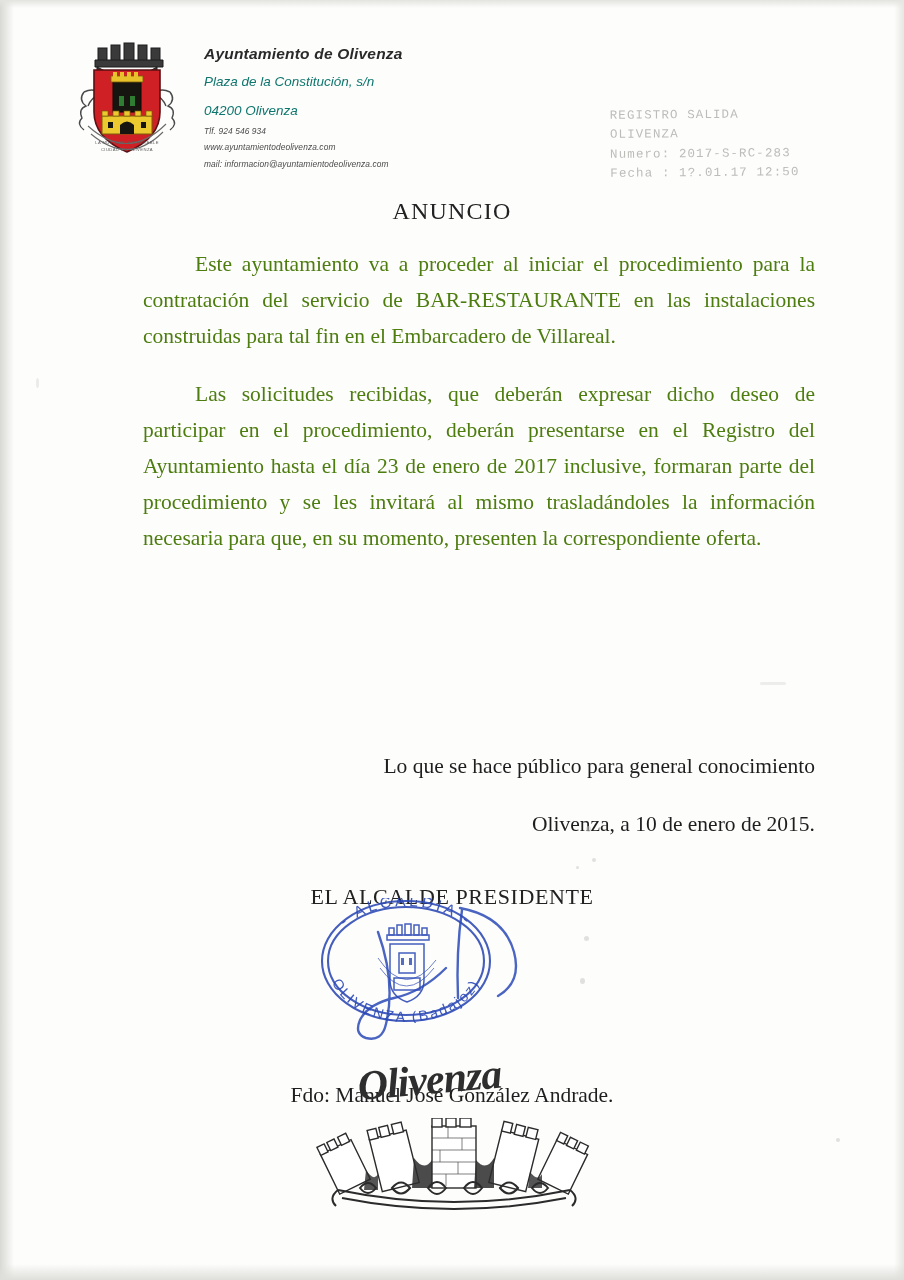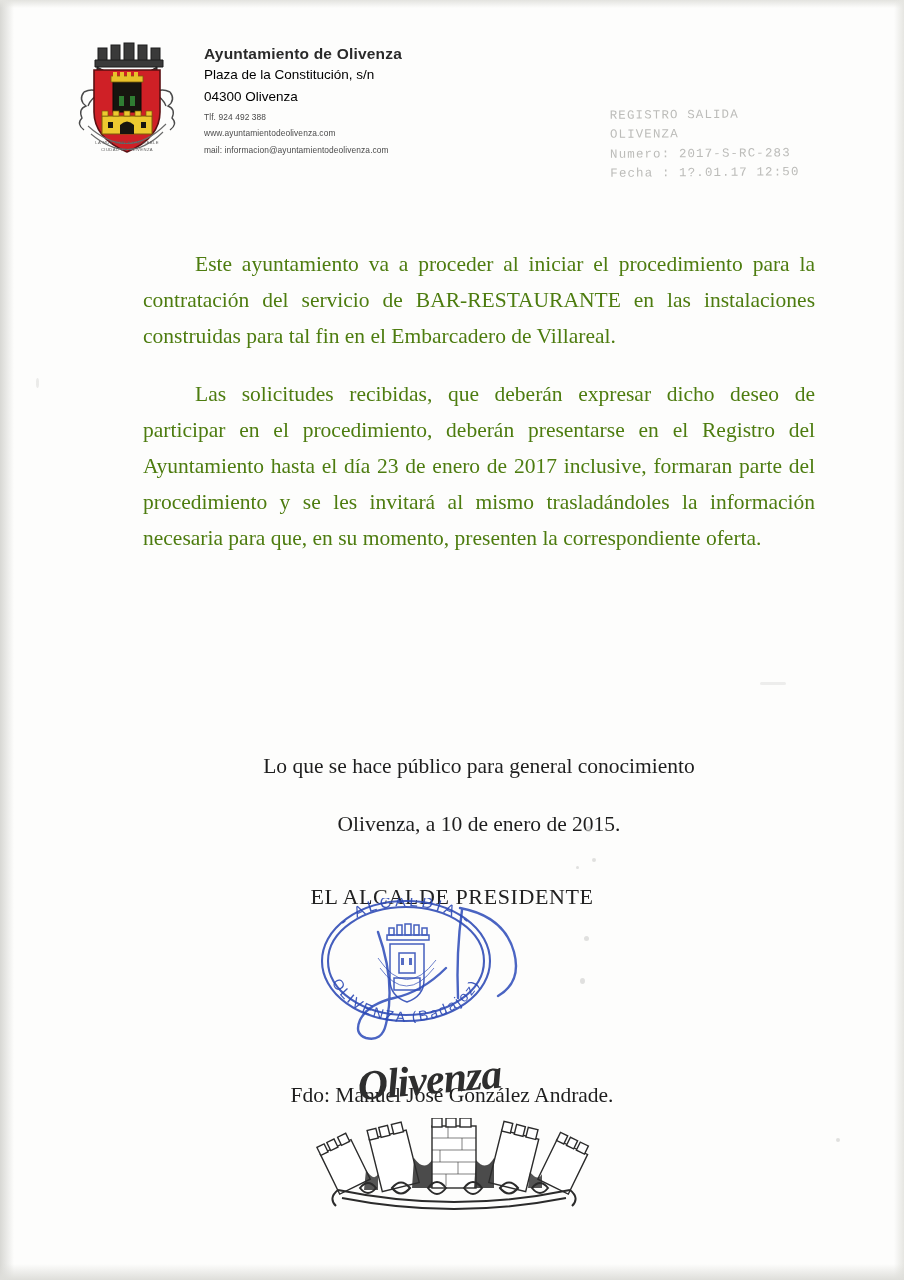--- a/index.html
+++ b/index.html
@@ -29,7 +29,7 @@
   
   .letterhead{position:absolute;left:68px;top:34px;display:flex;align-items:flex-start;}
   .crest{width:118px;height:126px;flex:0 0 118px;}
-  .org-block{margin-left:18px;padding-top:10px;font-family:"Liberation Sans", sans-serif;color:#2a2a2a;}
+  .org-block{margin-left:18px;padding-top:10px;font-family:"Liberation Sans", sans-serif;color:#2a2a2a;font-style:italic;}
   .org-name{font-size:15.5px;font-weight:bold;letter-spacing:.2px;line-height:1.25;}
   .org-addr{font-size:13.5px;line-height:1.45;font-weight:400;color:#000000;margin-top:2px;}
   .org-contact{font-size:8.4px;line-height:1.5;color:#4a4a4a;margin-top:4px;letter-spacing:.1px;}

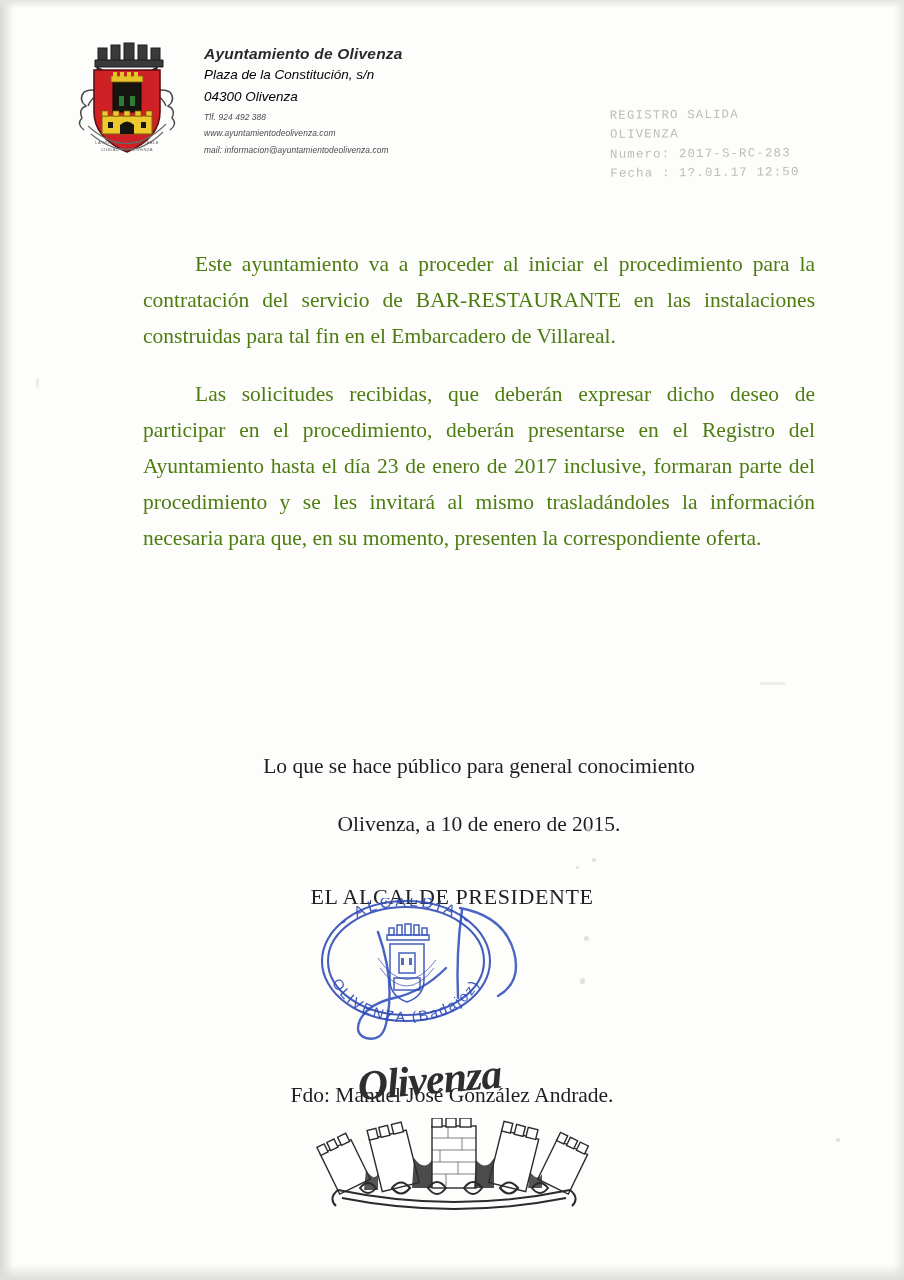--- a/index.html
+++ b/index.html
@@ -31,7 +31,7 @@
   .crest{width:118px;height:126px;flex:0 0 118px;}
   .org-block{margin-left:18px;padding-top:10px;font-family:"Liberation Sans", sans-serif;color:#2a2a2a;font-style:italic;}
   .org-name{font-size:15.5px;font-weight:bold;letter-spacing:.2px;line-height:1.25;}
-  .org-addr{font-size:13.5px;line-height:1.45;font-weight:400;color:#000000;margin-top:2px;}
+  .org-addr{font-size:13.5px;line-height:1.45;font-weight:400;color:#0f766e;margin-top:9px;}
   .org-contact{font-size:8.4px;line-height:1.5;color:#4a4a4a;margin-top:4px;letter-spacing:.1px;}
 
   

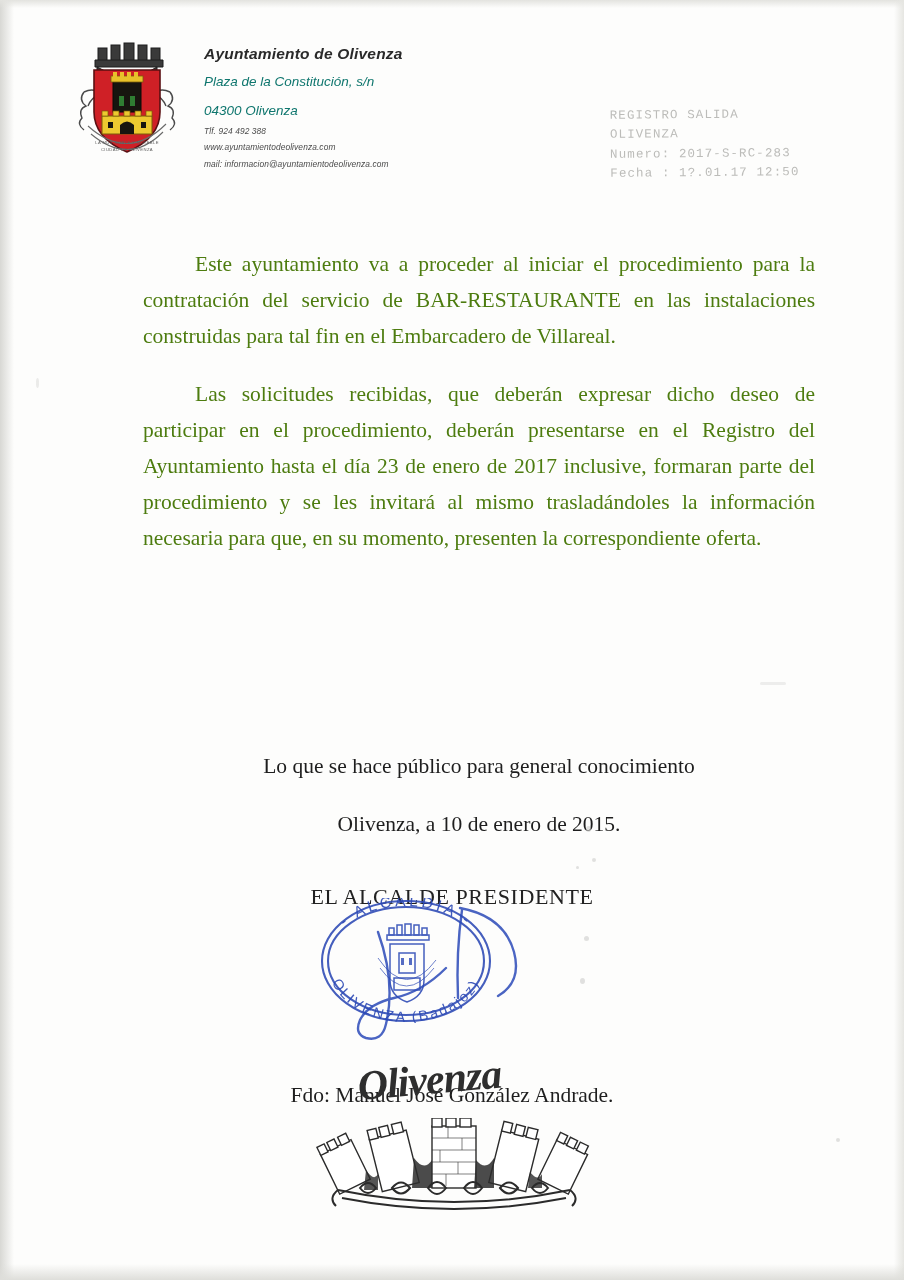--- a/index.html
+++ b/index.html
@@ -153,7 +153,7 @@
     <div class="org-block">
       <div class="org-name">Ayuntamiento de Olivenza</div>
       <div class="org-addr">Plaza de la Constitución, s/n</div>
-      <div class="org-addr">04300 Olivenza</div>
+      <div class="org-addr">04200 Olivenza</div>
       <div class="org-contact">Tlf. 924 492 388</div>
       <div class="org-contact">www.ayuntamientodeolivenza.com</div>
       <div class="org-contact">mail: informacion@ayuntamientodeolivenza.com</div>

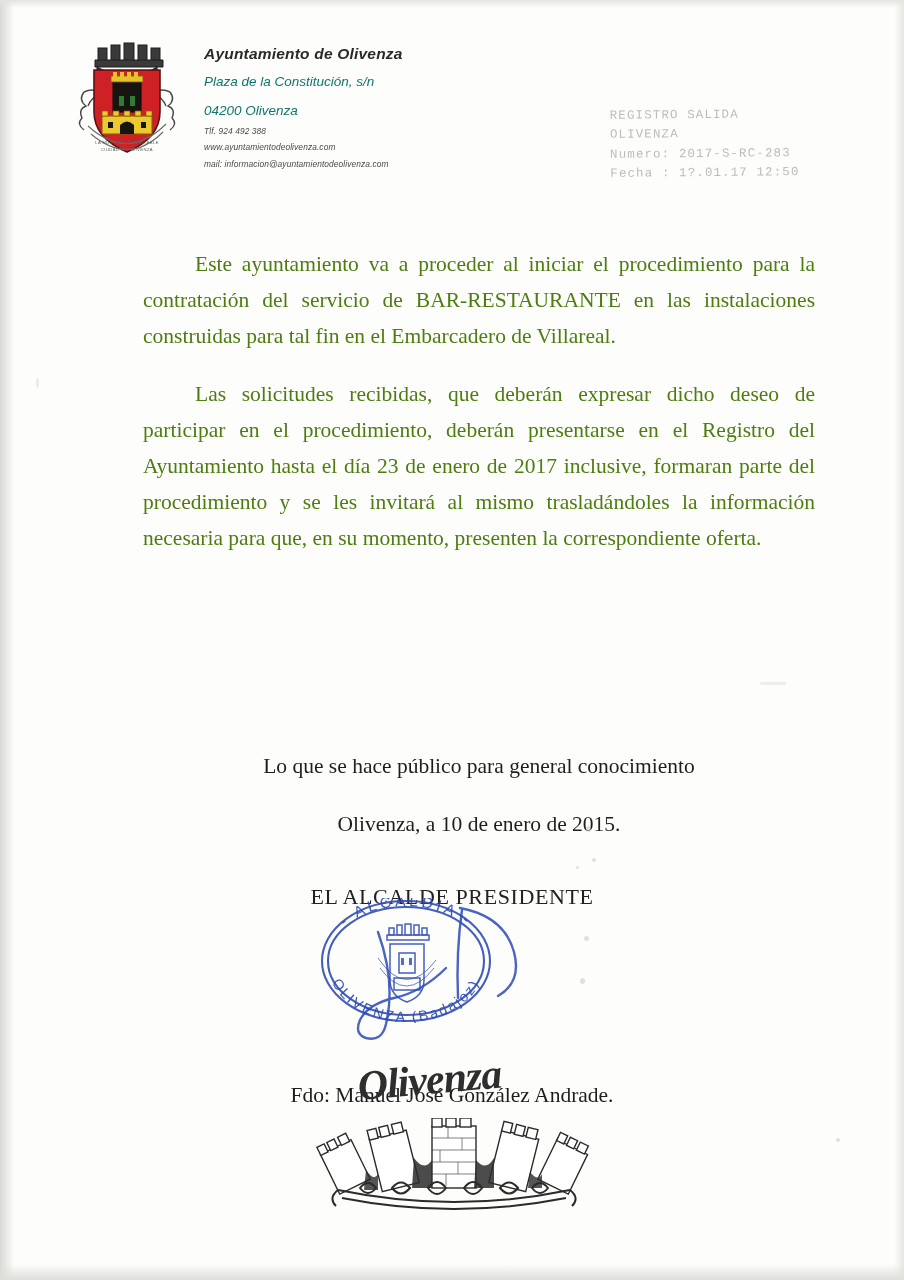--- a/index.html
+++ b/index.html
@@ -154,7 +154,7 @@
       <div class="org-name">Ayuntamiento de Olivenza</div>
       <div class="org-addr">Plaza de la Constitución, s/n</div>
       <div class="org-addr">04200 Olivenza</div>
-      <div class="org-contact">Tlf. 924 492 388</div>
+      <div class="org-contact">Tlf. 924 546 934</div>
       <div class="org-contact">www.ayuntamientodeolivenza.com</div>
       <div class="org-contact">mail: informacion@ayuntamientodeolivenza.com</div>
     </div>

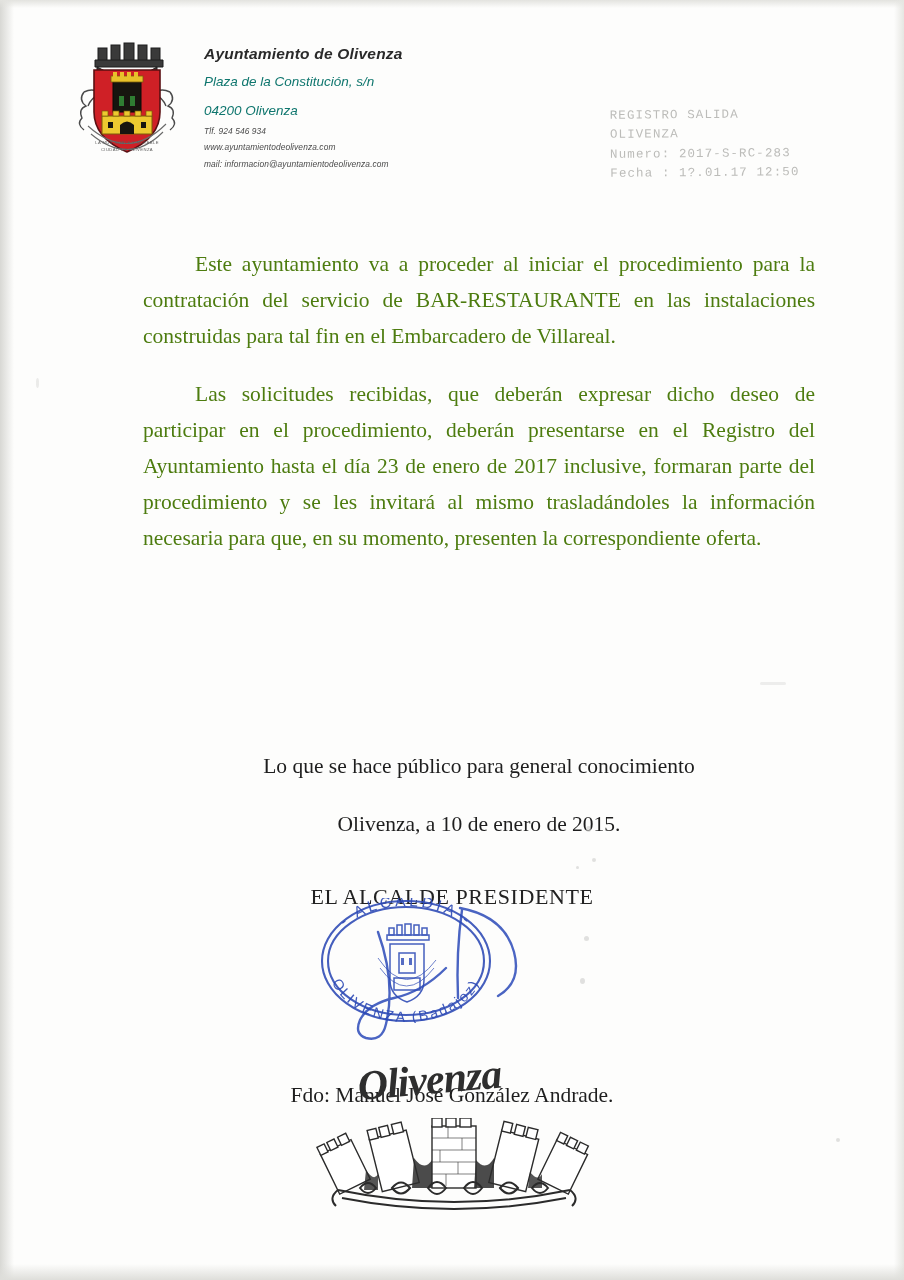--- a/index.html
+++ b/index.html
@@ -167,6 +167,7 @@
     <div>Fecha : 1?.01.17 12:50</div>
   </div>
 
+  <div class="doc-title">ANUNCIO</div>
 
   <div class="body-text">
     <p>Este ayuntamiento va a proceder al iniciar el procedimiento para la contratación del servicio de BAR-RESTAURANTE en las instalaciones construidas para tal fin en el Embarcadero de Villareal.</p>

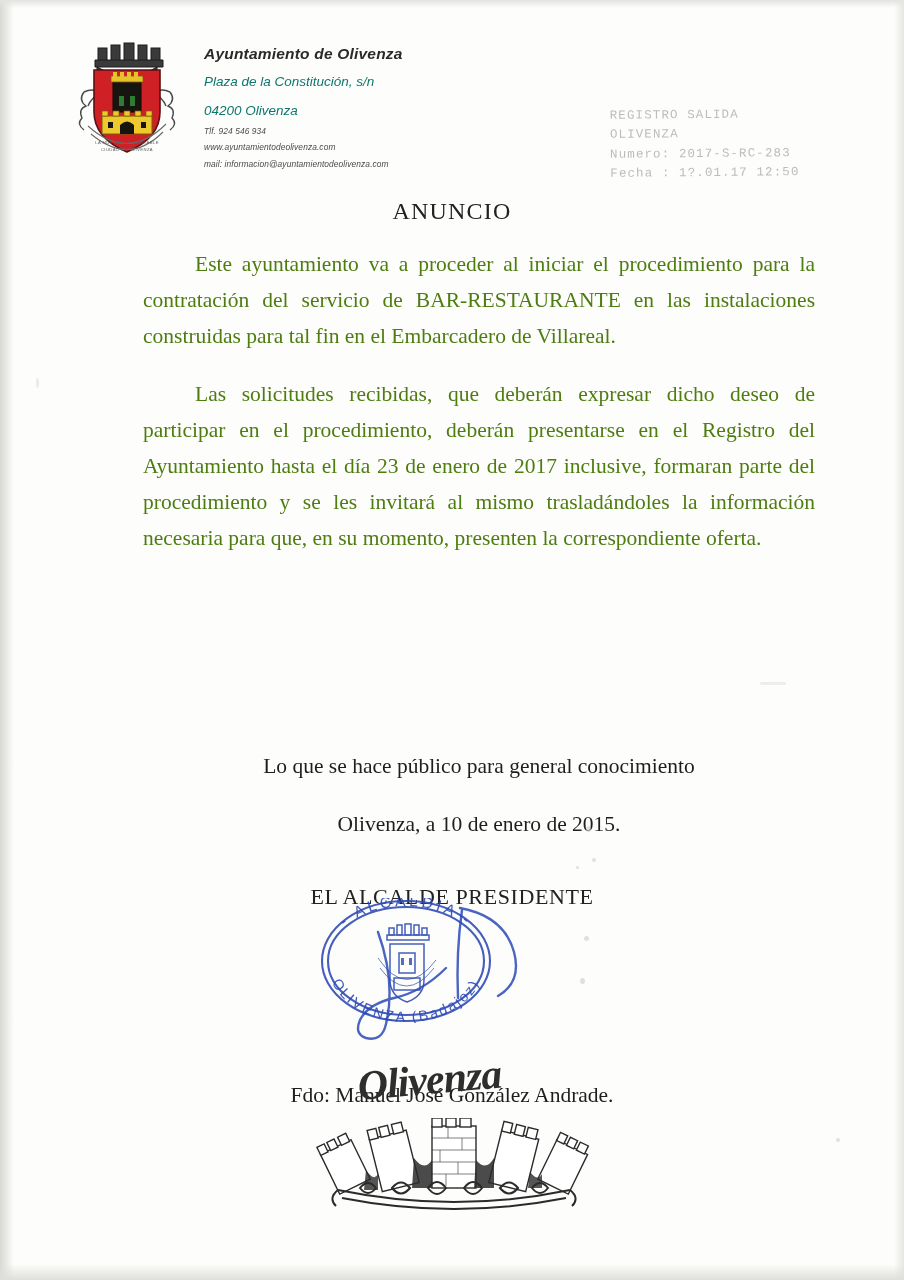--- a/index.html
+++ b/index.html
@@ -60,7 +60,7 @@
     position:absolute;left:143px;top:748px;width:672px;
     font-size:21.5px;line-height:36px;color:#1e1e1e;
   }
-  .closing div{text-align:center;}
+  .closing div{text-align:right;}
   .closing .date-line{margin-top:22px;}
 
   .sign-title{

